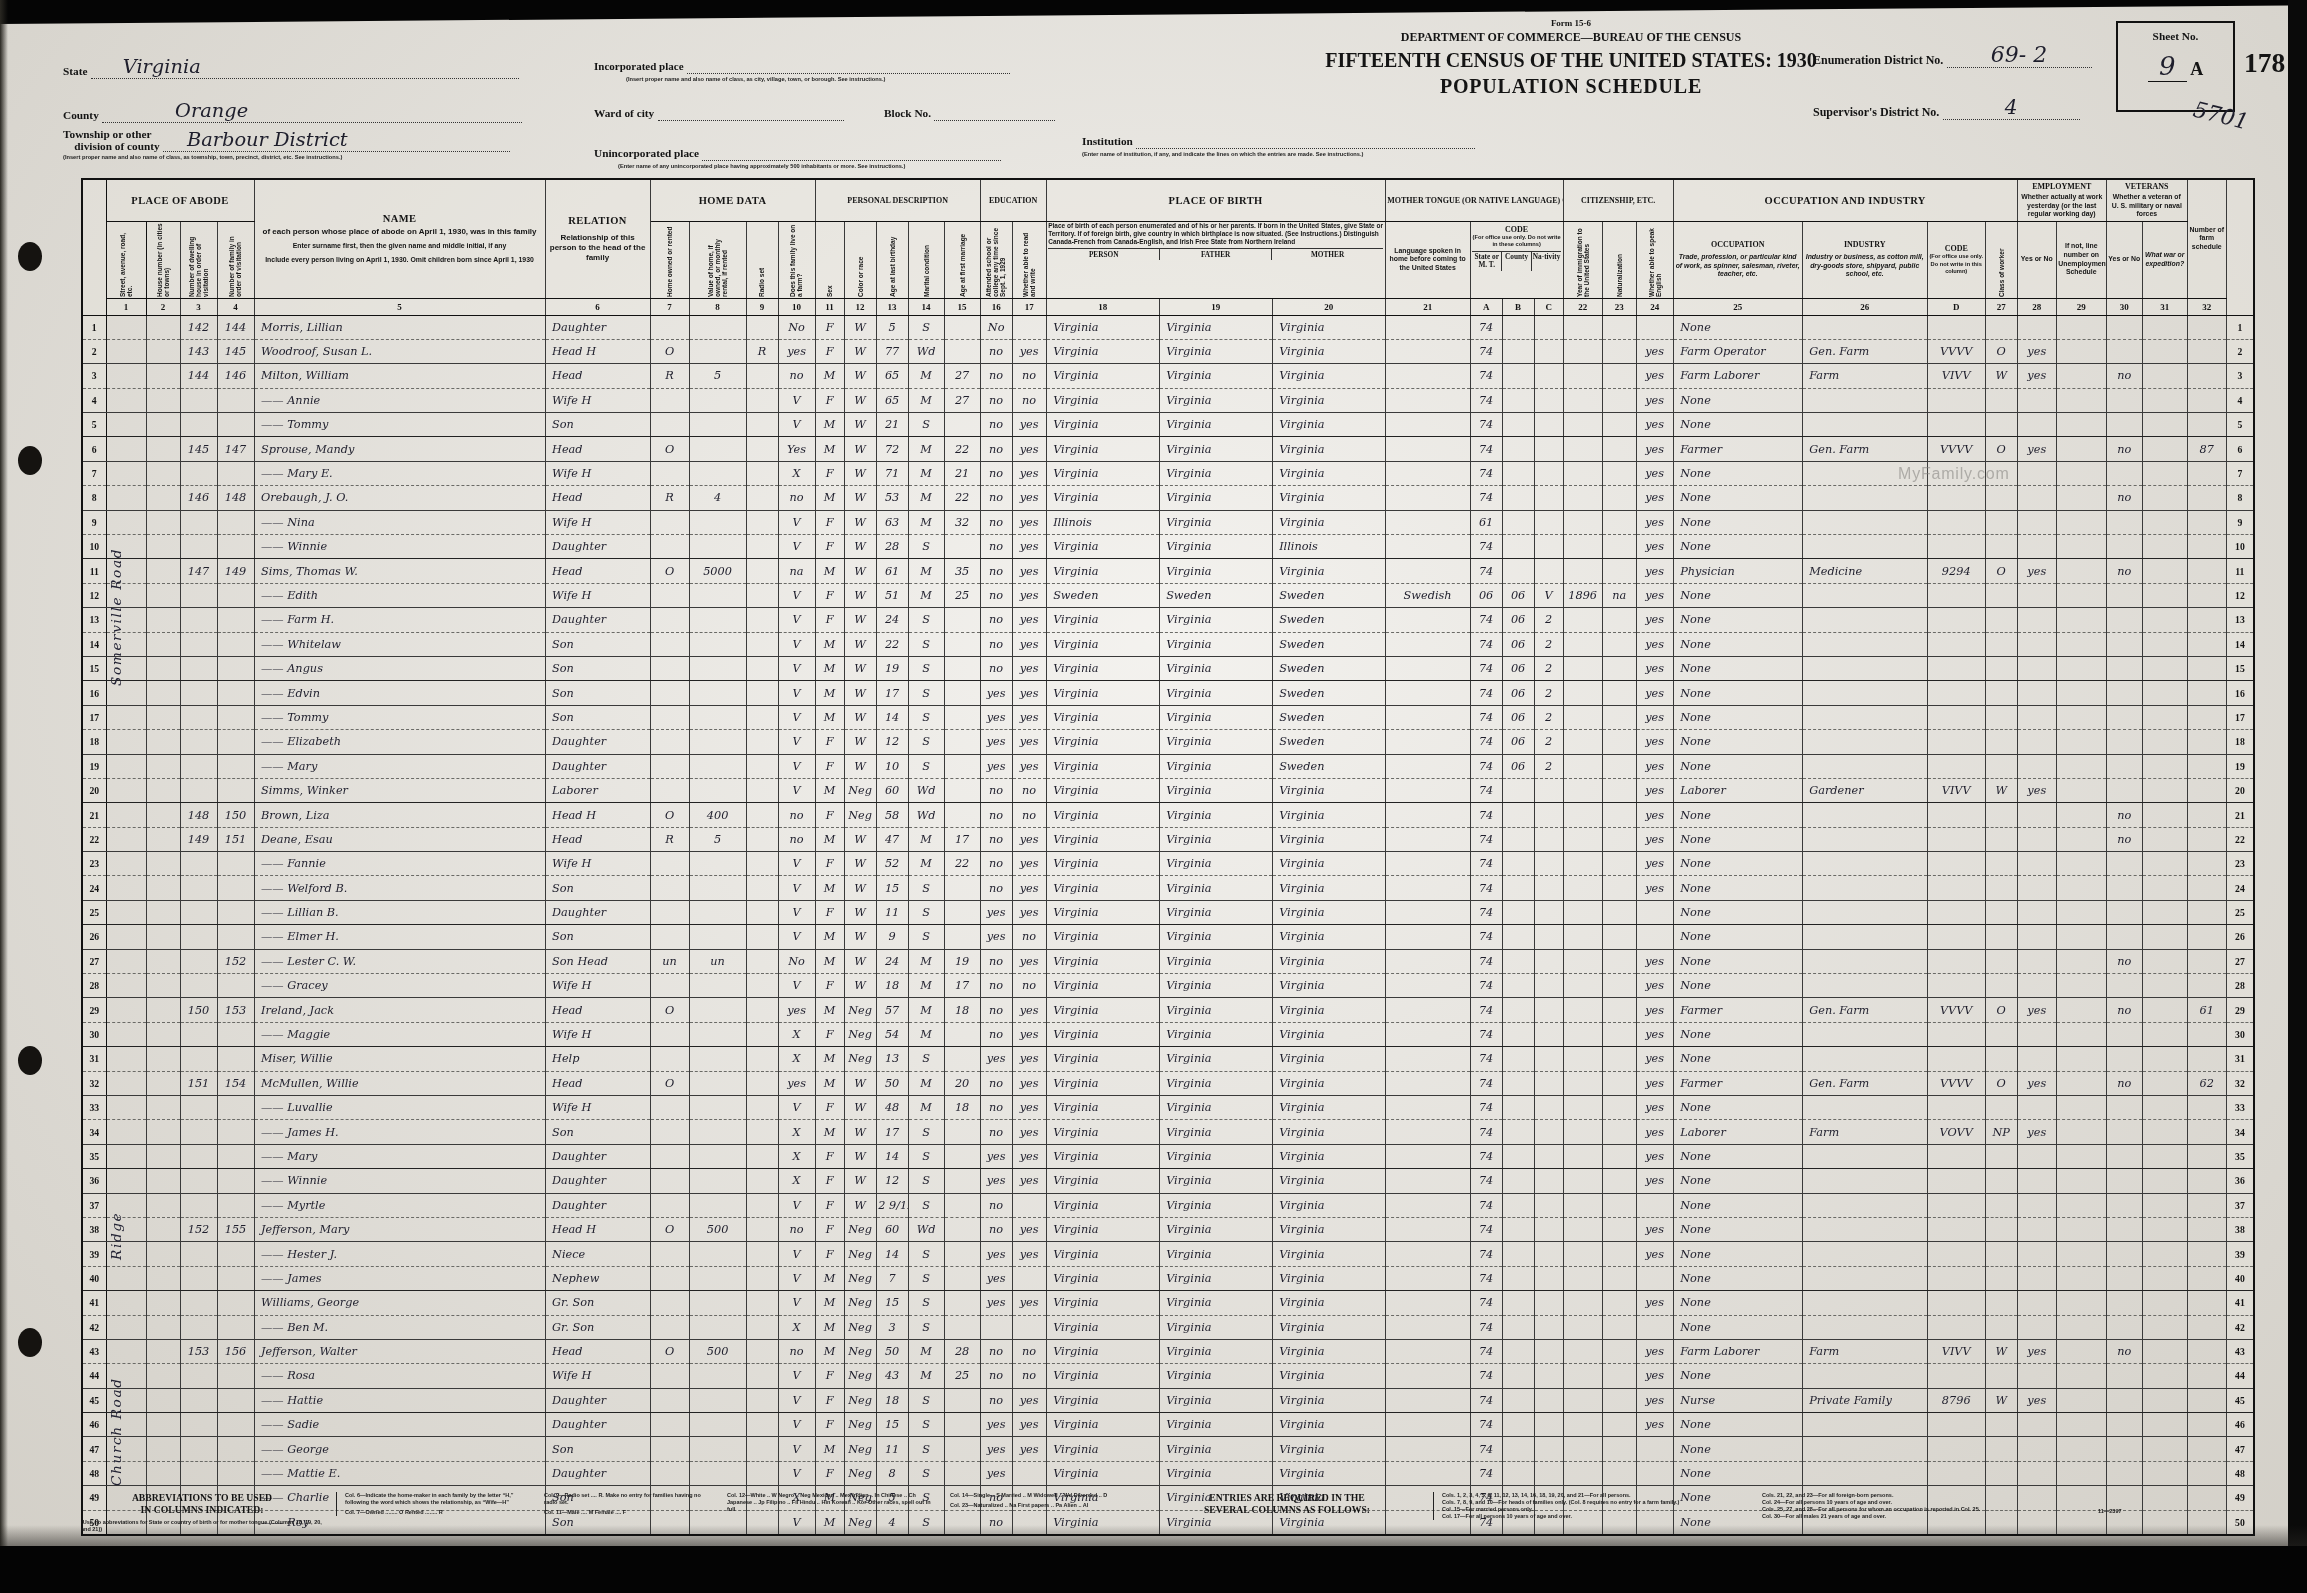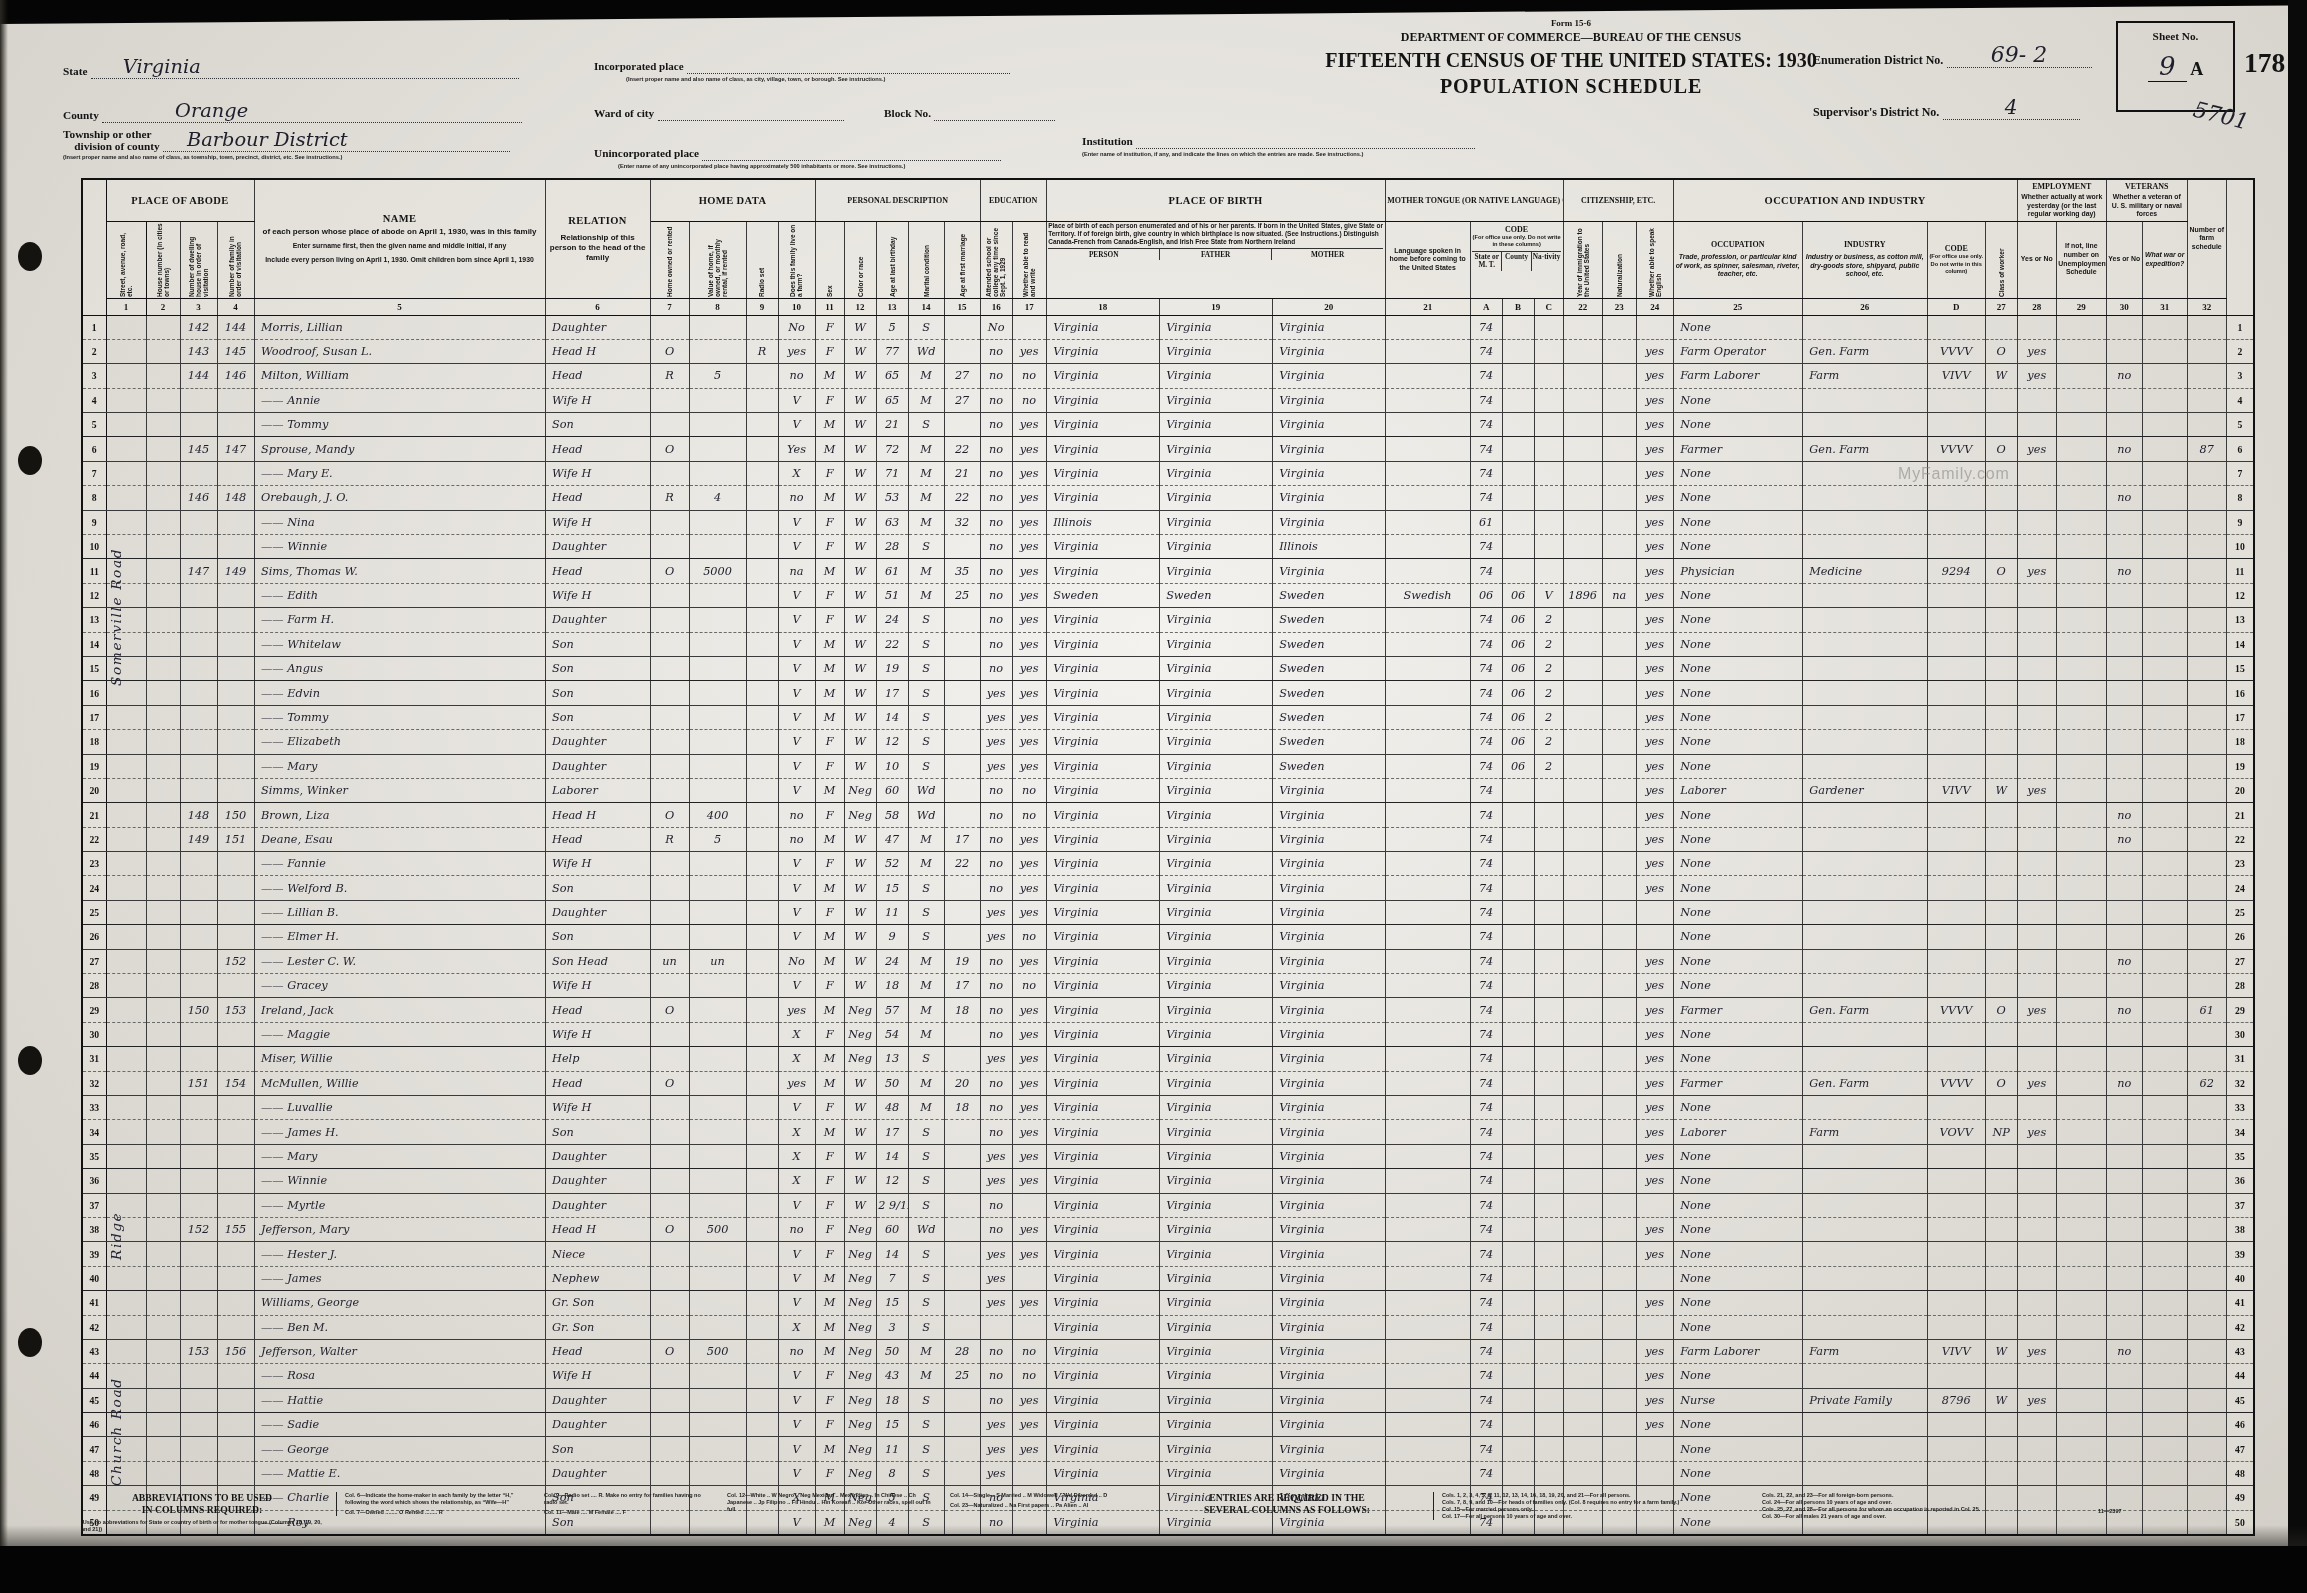--- a/index.html
+++ b/index.html
@@ -2376,7 +2376,7 @@
   <div class="footer-notes">
     <div style="width:242px">
       <div class="ftitle">ABBREVIATIONS TO BE USED</div>
-      <div class="ftitle">IN COLUMNS REQUIRED:</div>
+      <div class="ftitle">IN COLUMNS INDICATED:</div>
       <div class="fsm" style="margin-top:4px">(Use no abbreviations for State or country of birth or for mother tongue (Columns 18, 19, 20, and 21))</div>
     </div>
     <div style="width:186px;border-left:1.2px solid #222;padding-left:8px">

